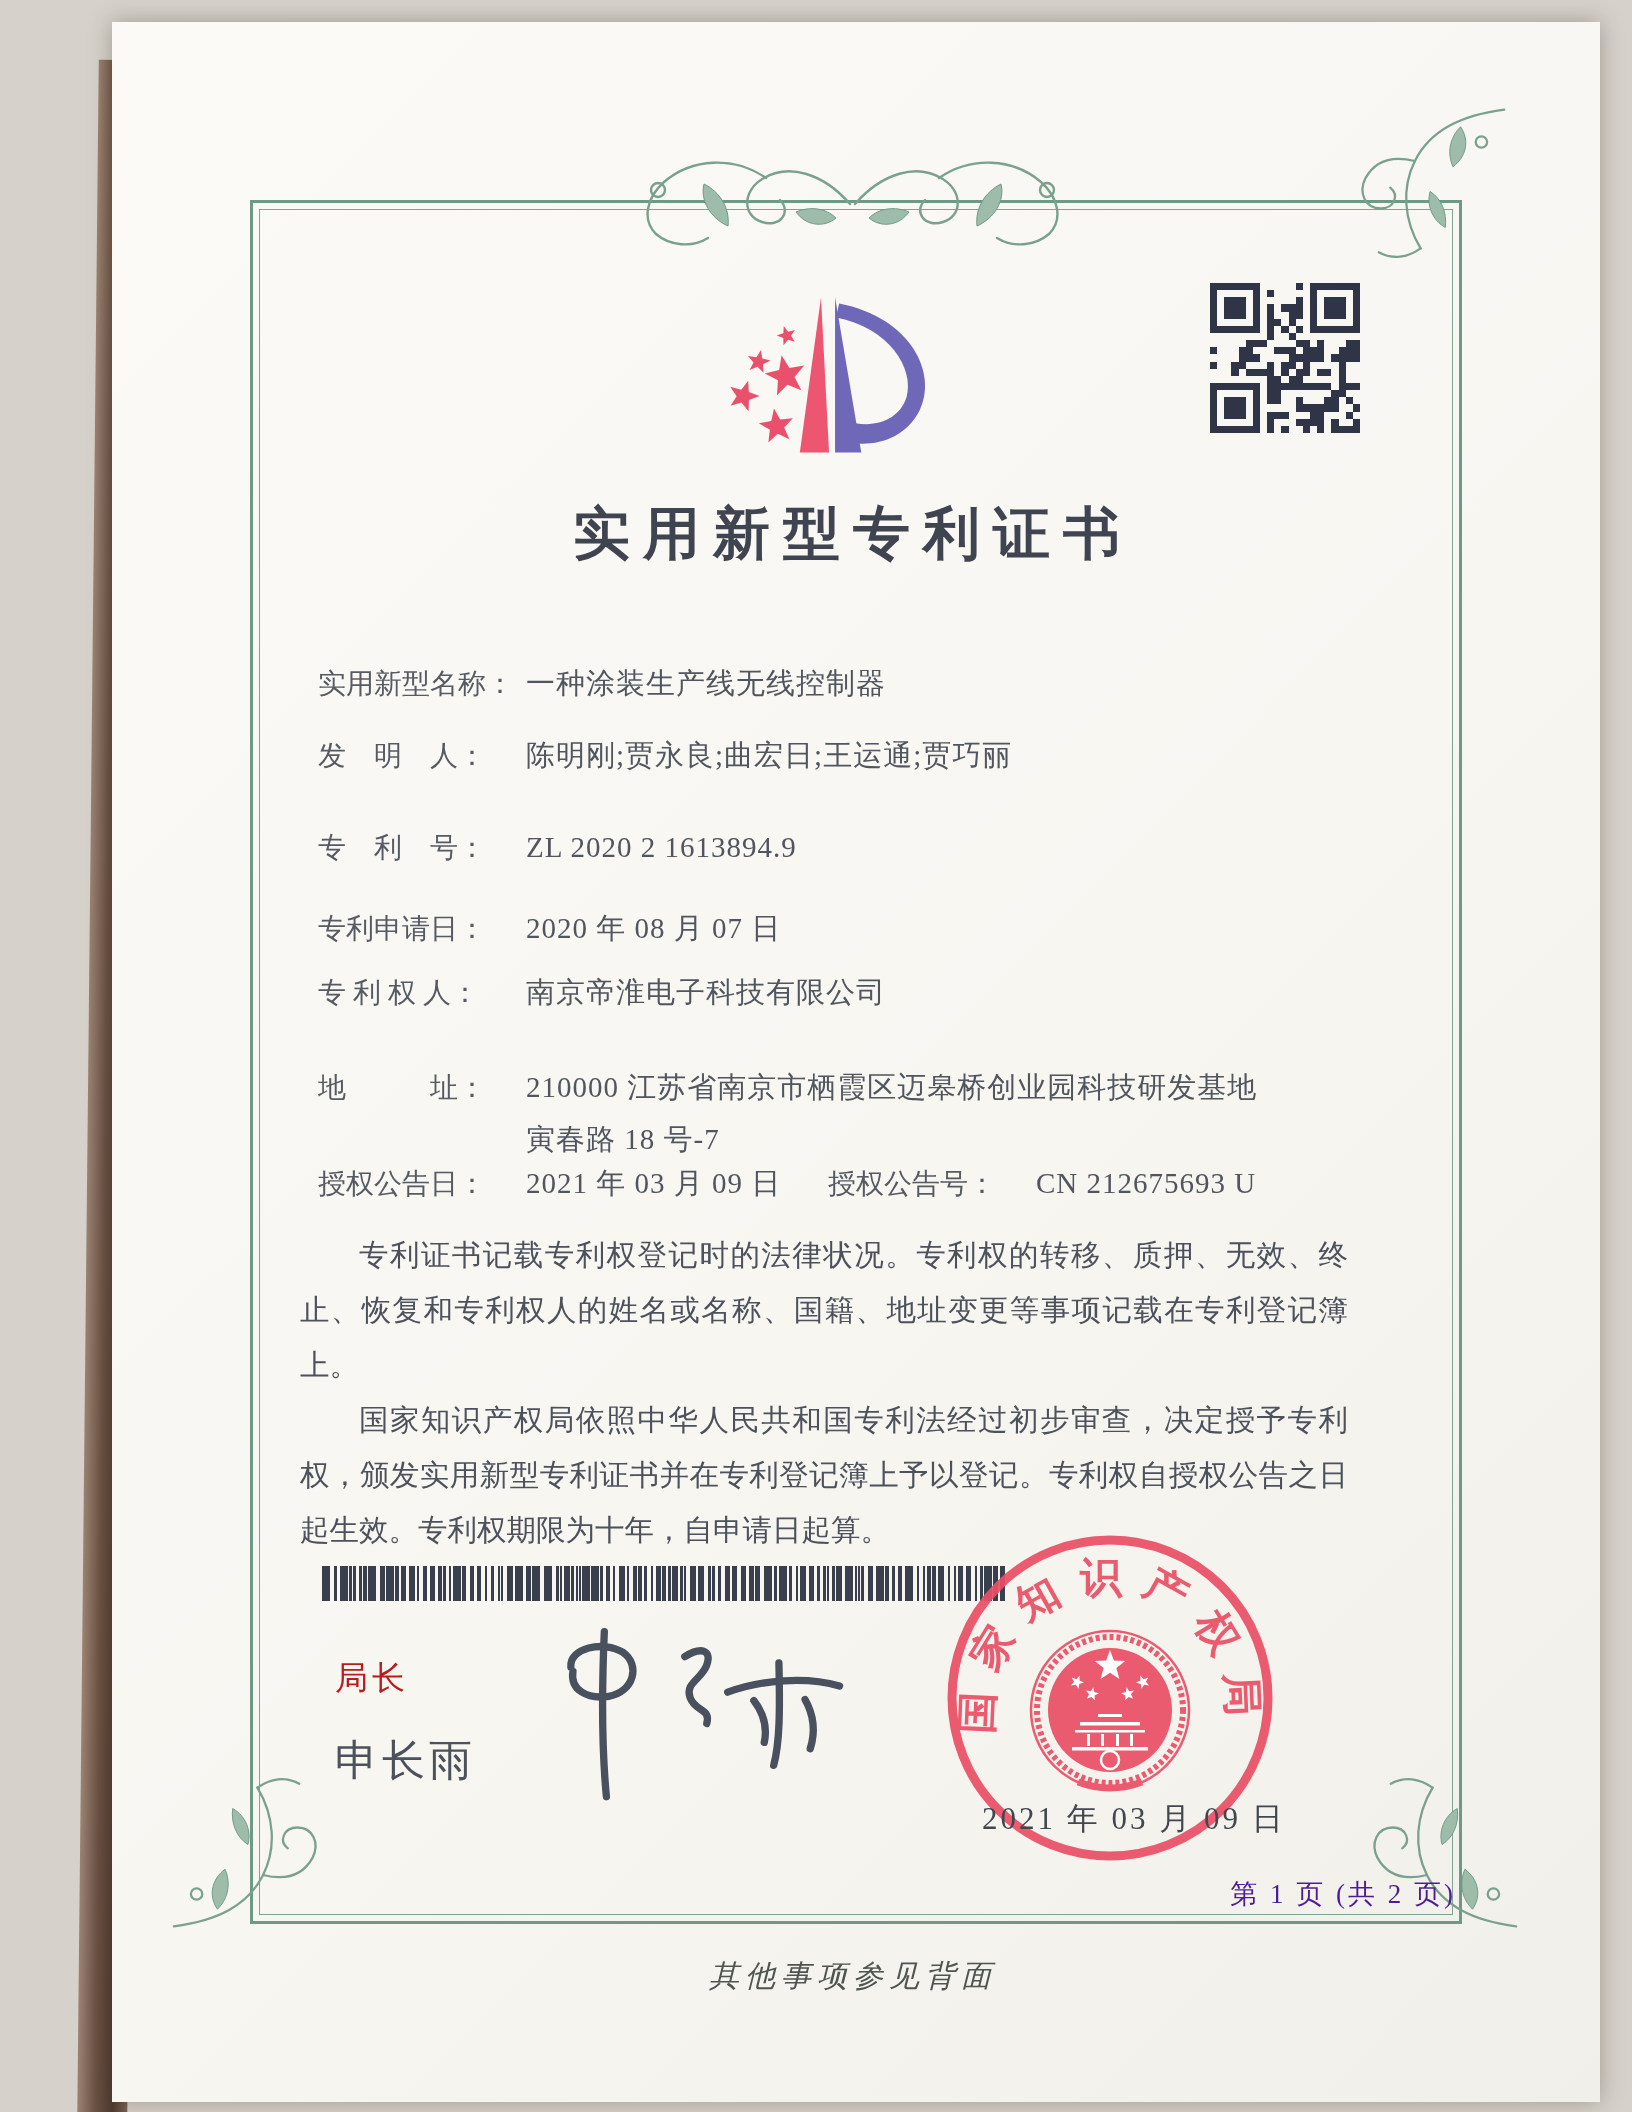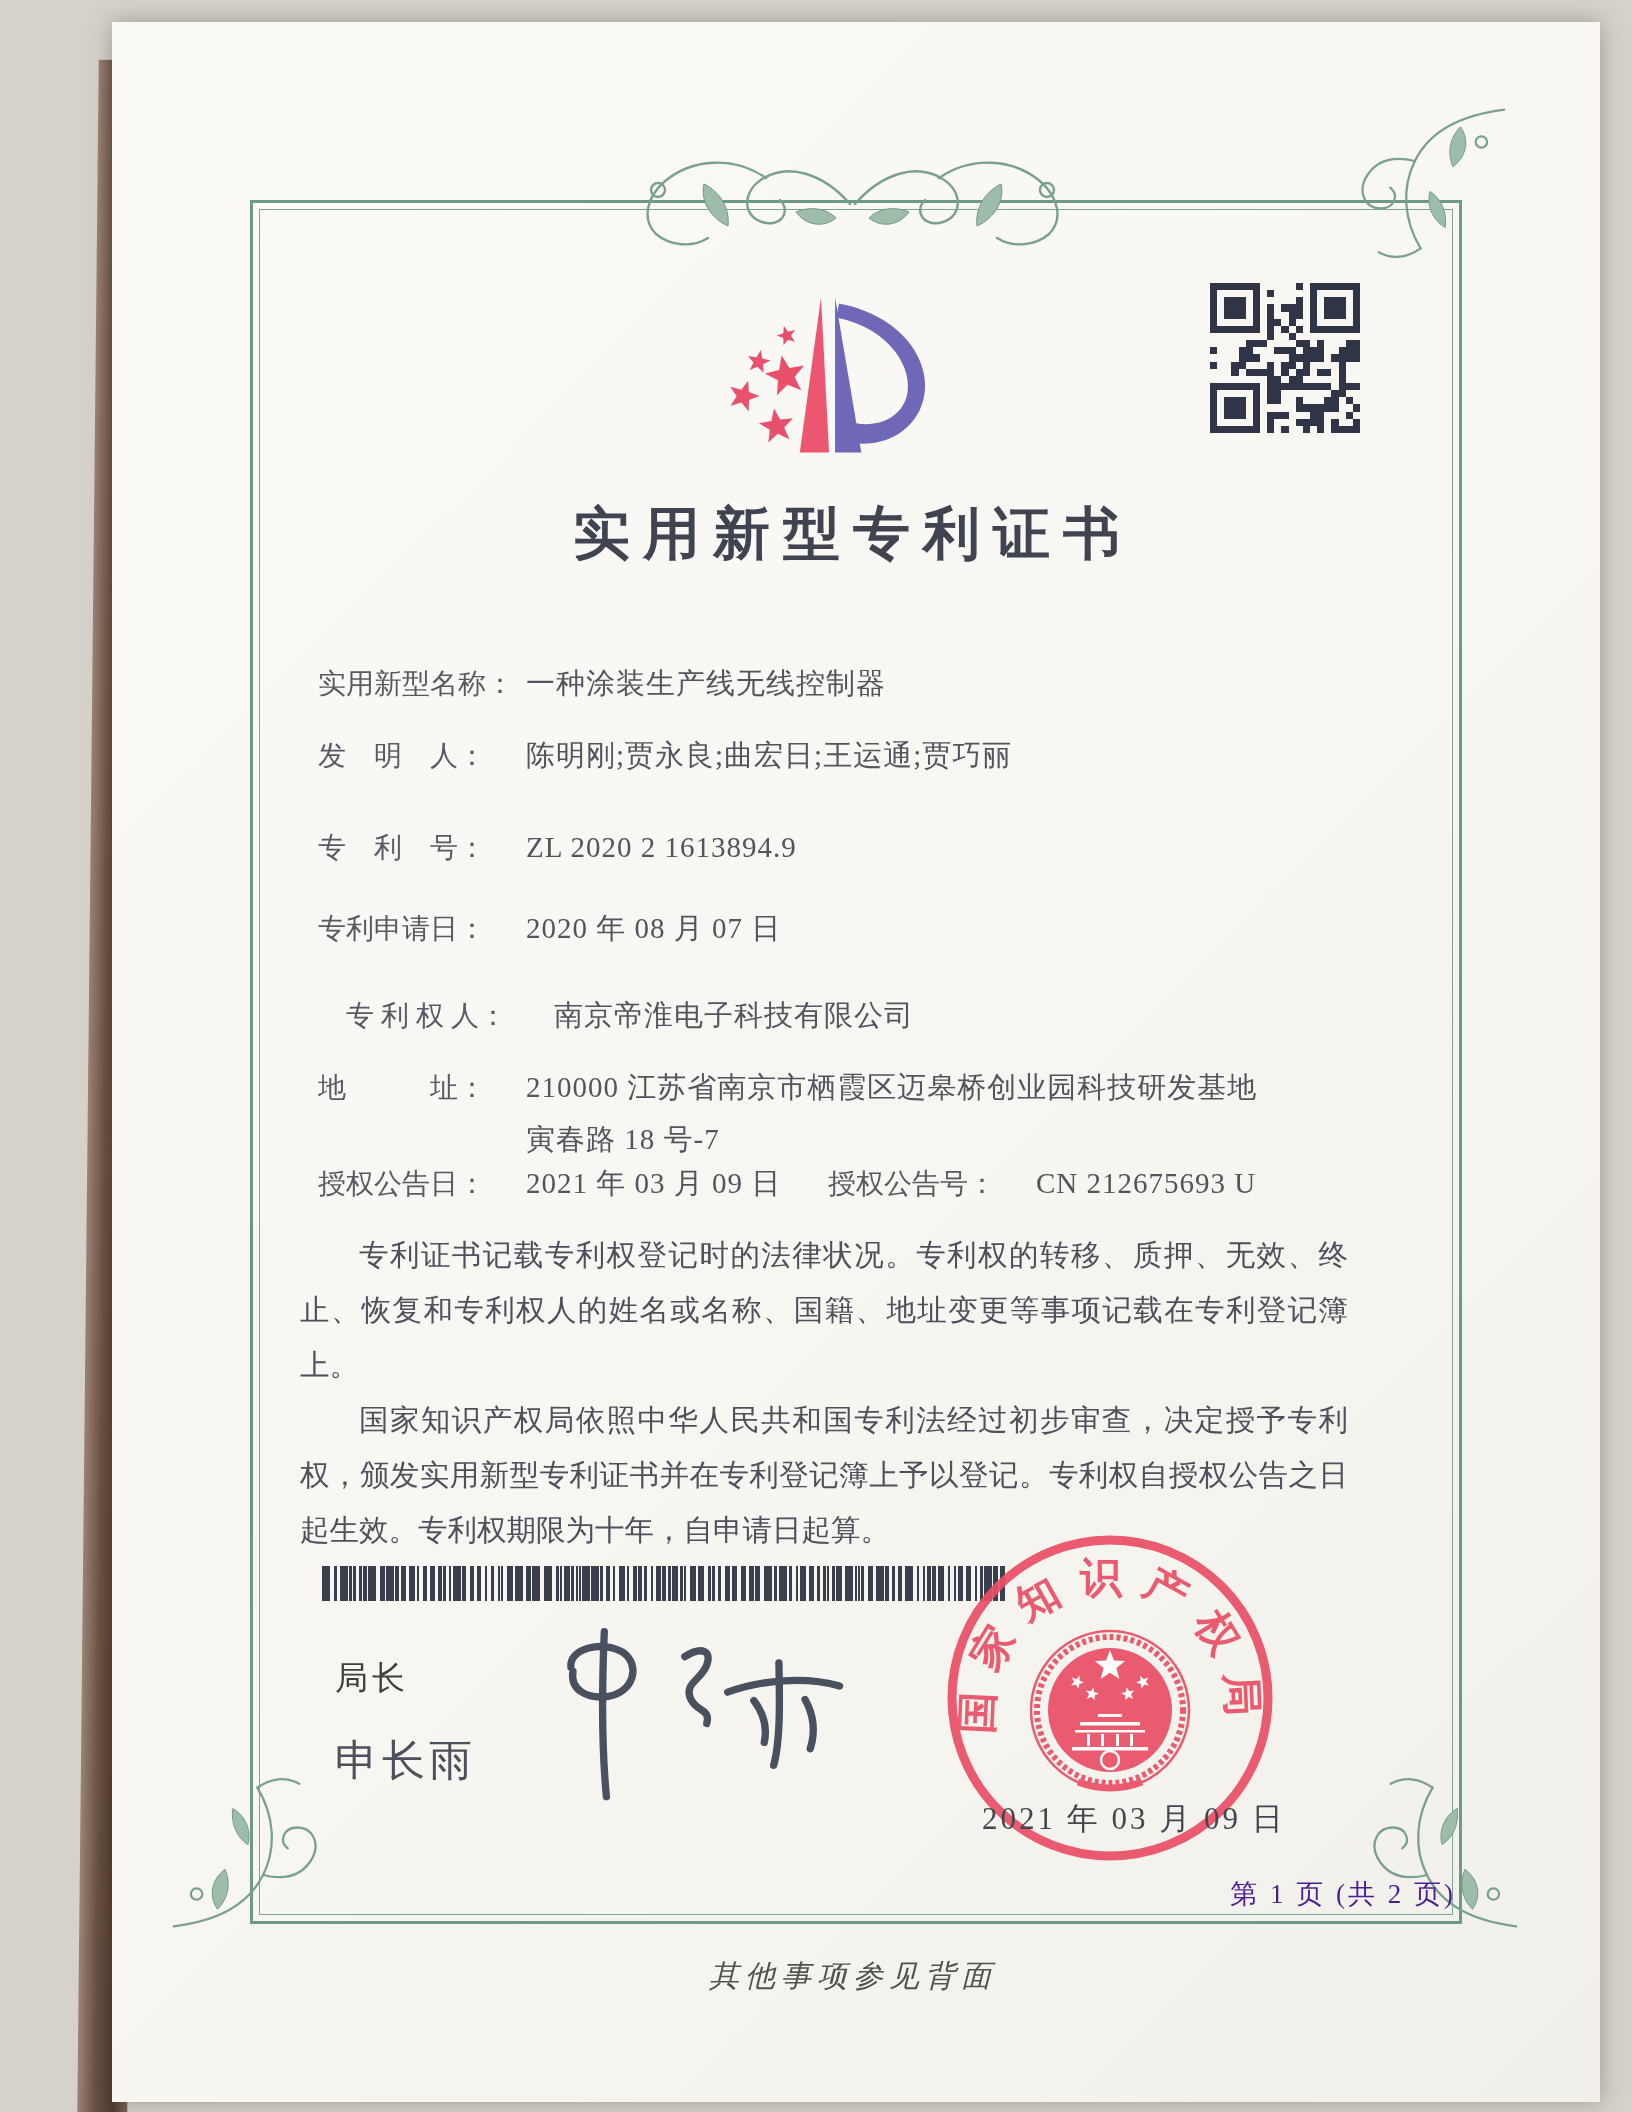--- a/index.html
+++ b/index.html
@@ -51,7 +51,7 @@
   .row-inventor{top:72px;}
   .row-patno{top:165px;}
   .row-filing{top:245px;}
-  .row-patentee{top:332px;margin-left:28px;}
+  .row-patentee{top:309px;}
   .row-address{top:404px;}
   .addr2{position:absolute;left:208px;top:456px;font-size:29px;letter-spacing:1px;}
   .row-grant{top:500px;}

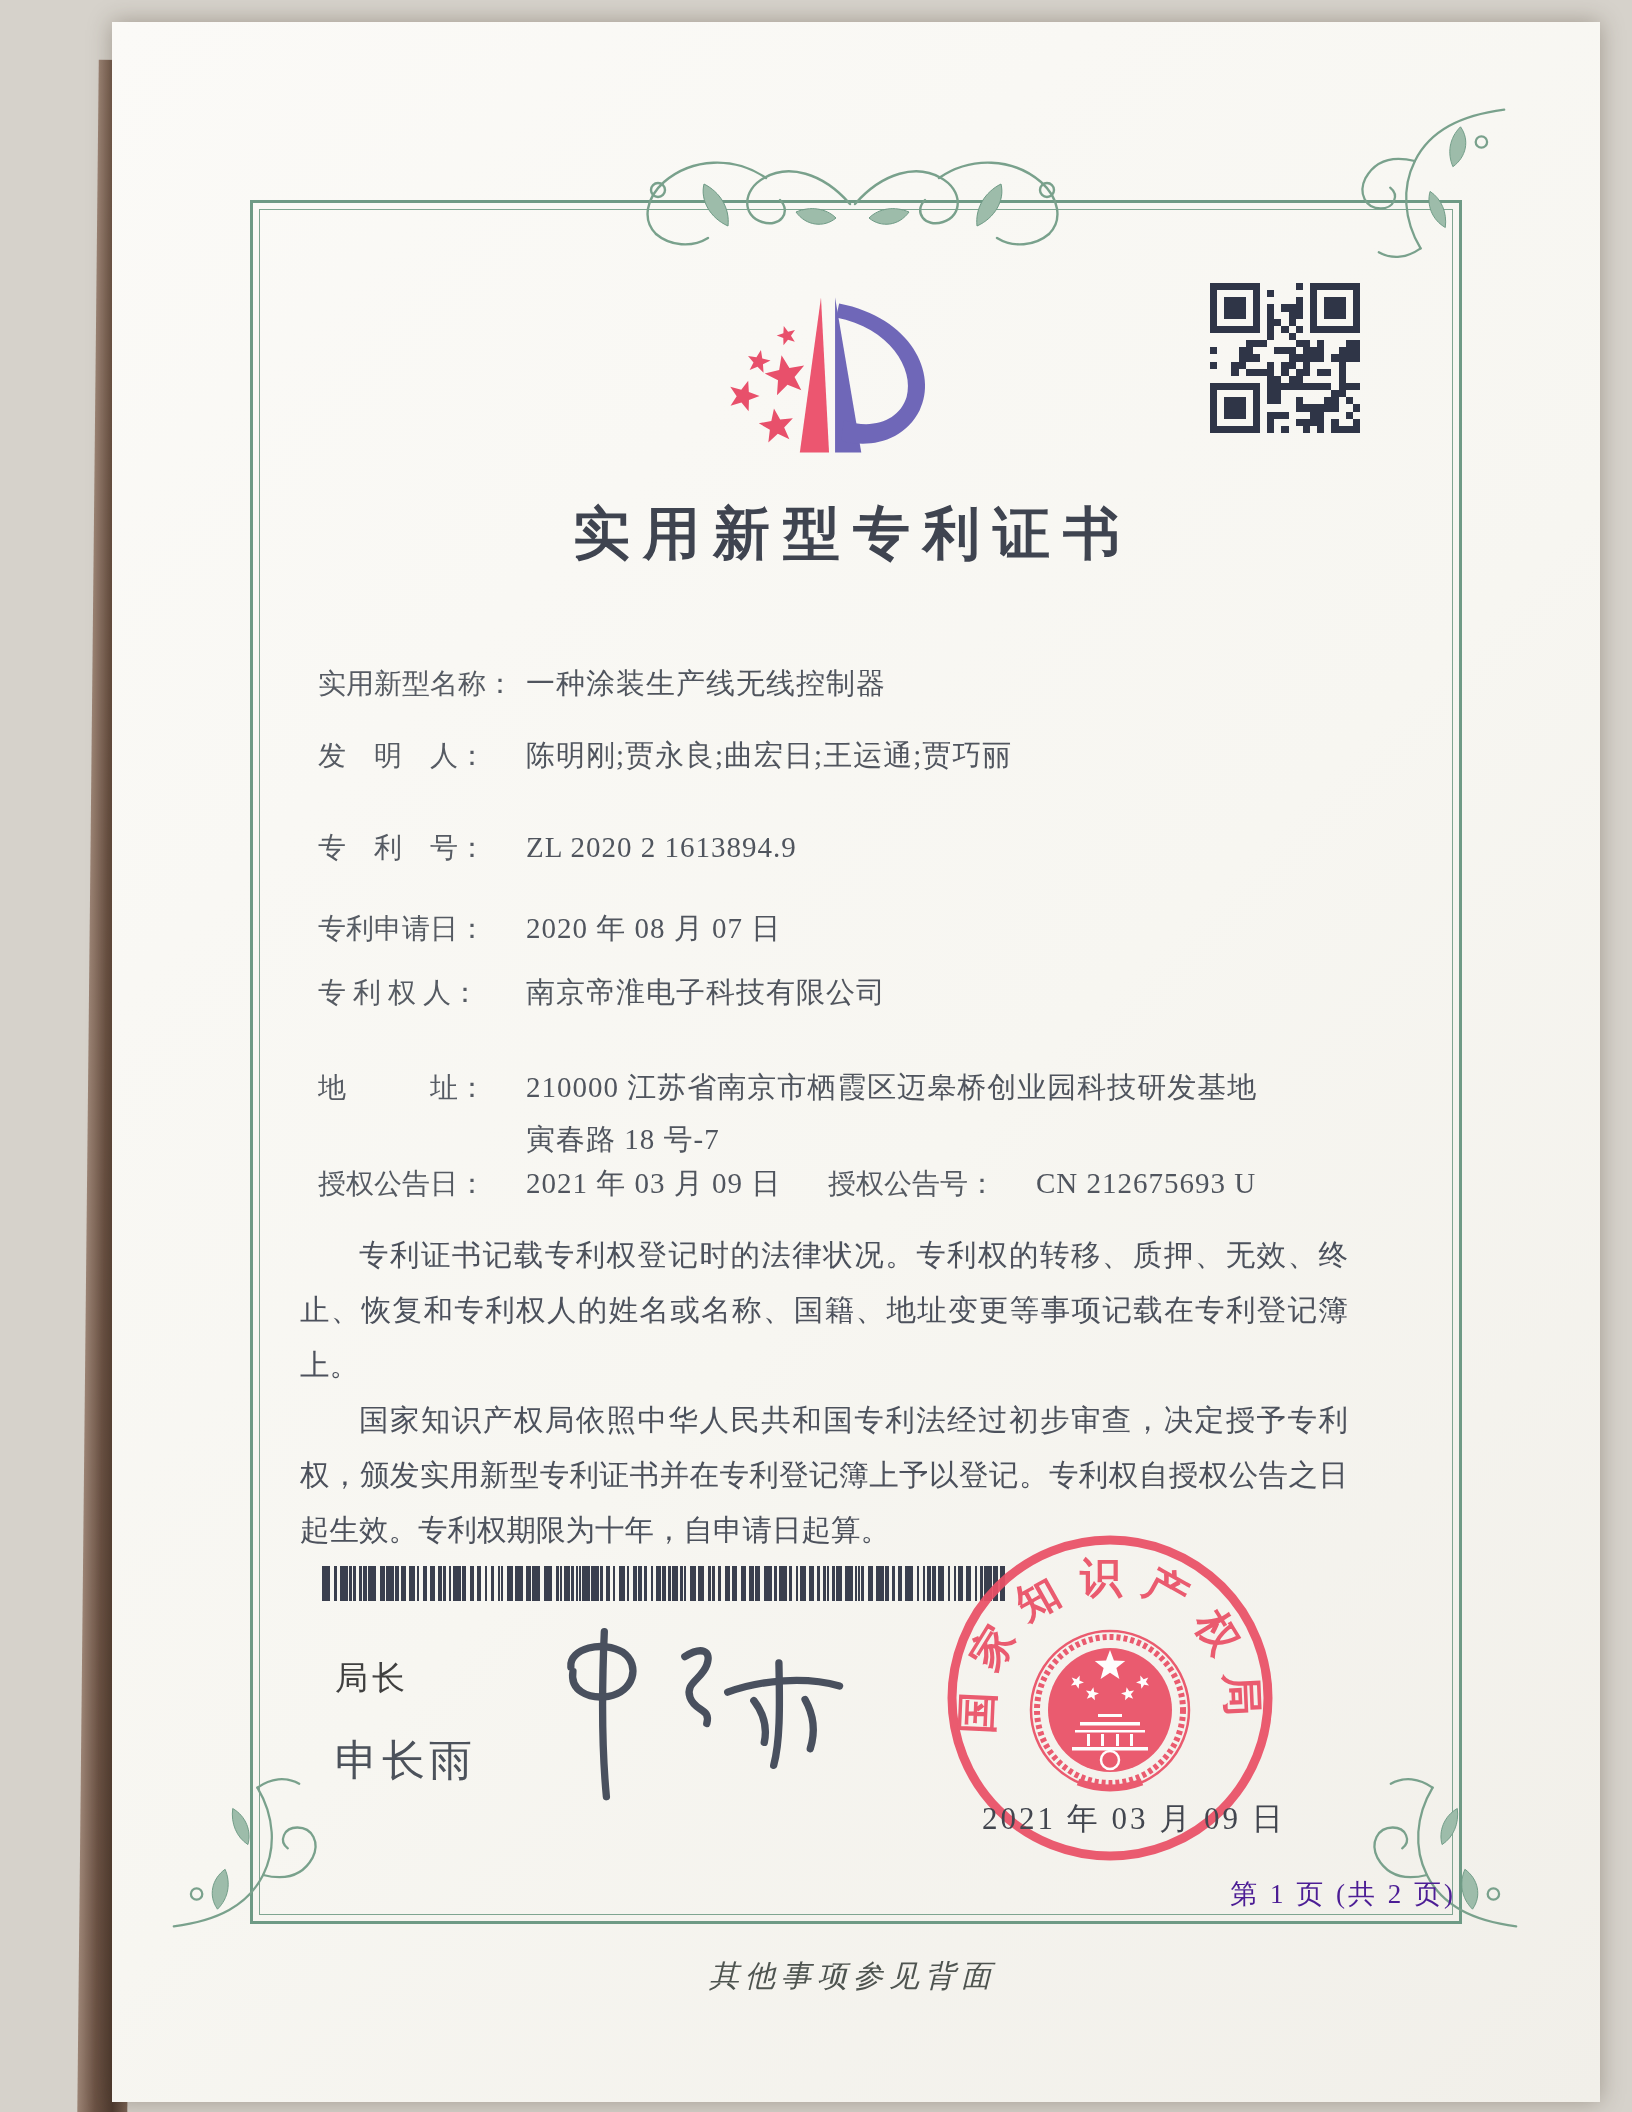--- a/index.html
+++ b/index.html
@@ -62,7 +62,7 @@
   }
   .paras p{margin:0;text-indent:2em;}
   .barcode{position:absolute;left:322px;top:1566px;width:688px;height:35px;}
-  .sig-title{position:absolute;left:335px;top:1656px;font-size:33px;color:#404040;letter-spacing:4px;}
+  .sig-title{position:absolute;left:335px;top:1656px;font-size:33px;color:#b91c1c;letter-spacing:4px;}
   .sig-name{position:absolute;left:335px;top:1732px;font-size:43px;color:#4c525b;letter-spacing:4px;}
   .signature{position:absolute;left:505px;top:1616px;width:345px;height:190px;}
   .seal{position:absolute;left:938px;top:1526px;width:344px;height:344px;opacity:.93;}

